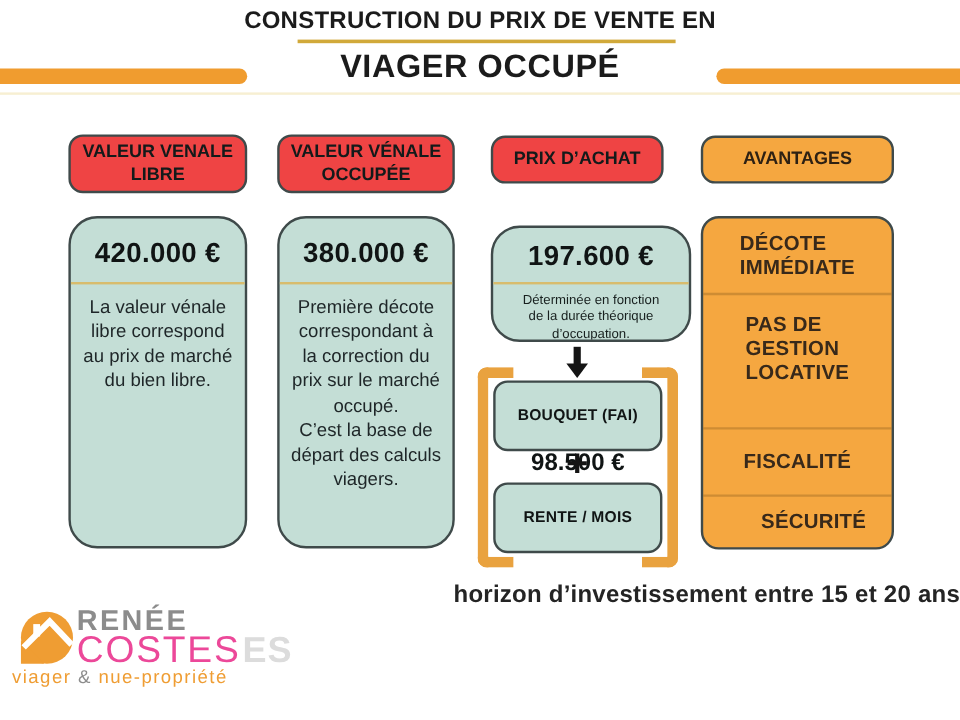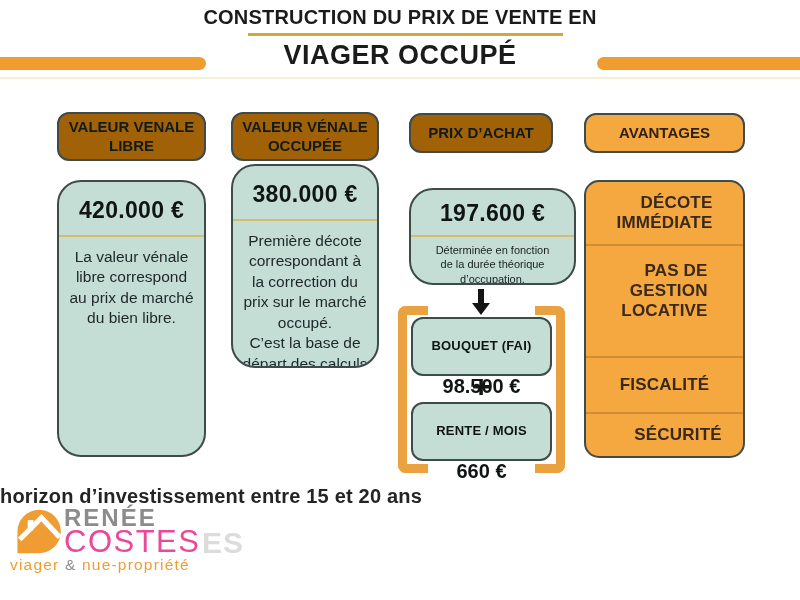--- a/index.html
+++ b/index.html
@@ -24,7 +24,7 @@
   .faint-rule { position:absolute; top:77px; left:0; right:0; height:2px; background:#f7efd2; }
 
   
-  .pill { position:absolute; background:#a16207; border:2px solid #3f4a4a; border-radius:12px;
+  .pill { position:absolute; background:#ef4444; border:2px solid #3f4a4a; border-radius:12px;
     display:flex; align-items:center; justify-content:center; text-align:center;
     font-weight:bold; font-size:15px; line-height:1.25; color:#131a1a; }
   .pill.c1 { left:57px;  top:112px; width:149px; height:49px; }

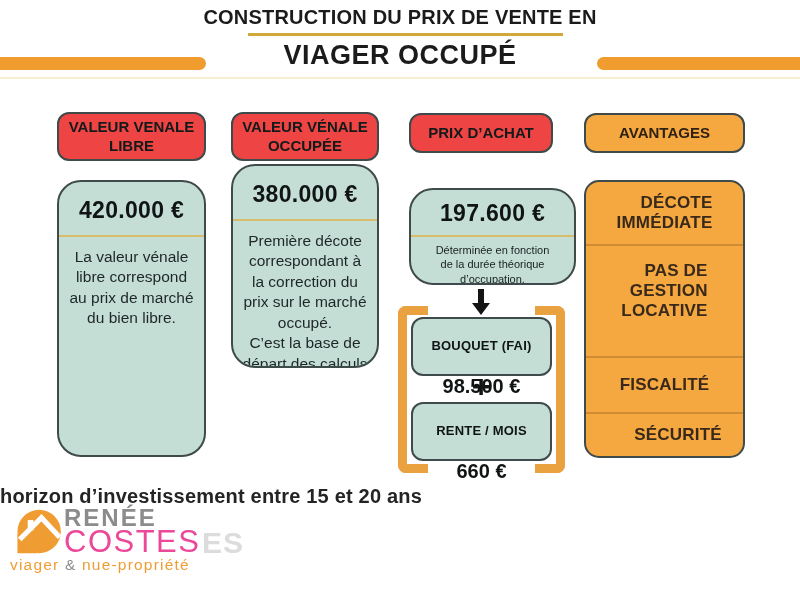--- a/index.html
+++ b/index.html
@@ -36,7 +36,7 @@
   .bigbox { position:absolute; background:#c4ded6; border:2px solid #3f4a4a; border-radius:24px;
     overflow:hidden; }
   .bigbox.c1 { left:57px;  top:180px; width:149px; height:277px; }
-  .bigbox.c2 { left:231px; top:164px; width:148px; height:204px; }
+  .bigbox.c2 { left:231px; top:180px; width:148px; height:277px; }
   .bigbox.c3 { left:409px; top:188px; width:167px; height:97px; }
   .amount { text-align:center; font-size:23px; font-weight:bold; color:#101414;
     padding:15px 0 11px; letter-spacing:.3px; }

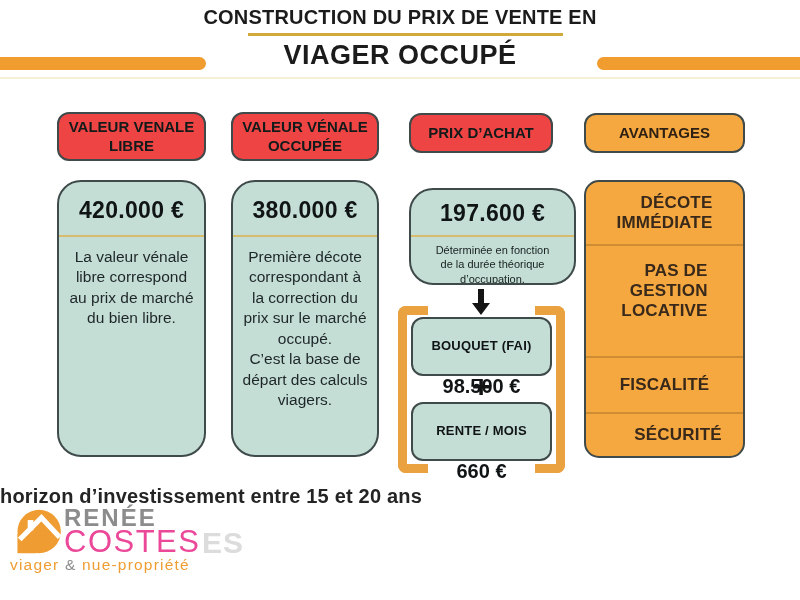--- a/index.html
+++ b/index.html
@@ -74,7 +74,7 @@
   .advbox { position:absolute; left:584px; top:180px; width:161px; height:278px;
     background:#f5a740; border:2px solid #3f4a4a; border-radius:15px;
     display:flex; flex-direction:column; overflow:hidden; }
-  .adv-item { display:flex; align-items:center; justify-content:center; text-align:right;
+  .adv-item { display:flex; align-items:center; justify-content:center; text-align:left;
     font-weight:bold; font-size:17px; line-height:1.18; color:#38291a; letter-spacing:.2px; }
   .adv-item + .adv-item { border-top:2px solid rgba(90,60,10,.25); }
   .adv-item.a1 { height:62px; }

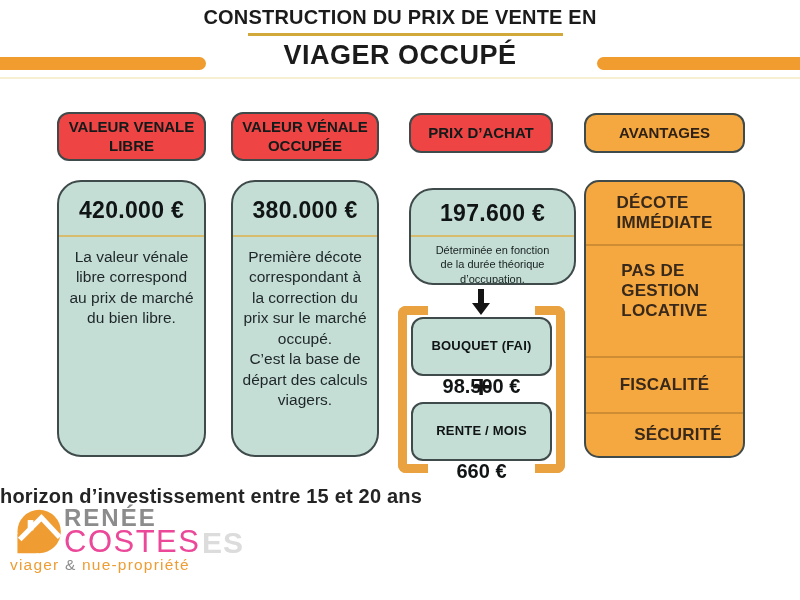--- a/index.html
+++ b/index.html
@@ -162,7 +162,6 @@
 
   <div class="smallbox rente">
     <div class="lbl">RENTE / MOIS</div>
-    <div class="val">660 €</div>
   </div>
 
   <div class="advbox">

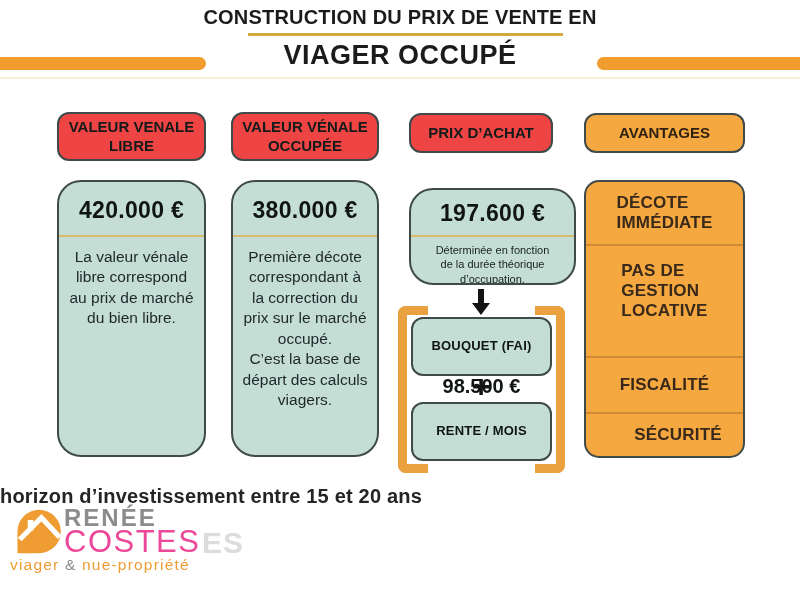--- a/index.html
+++ b/index.html
@@ -83,7 +83,7 @@
   .adv-item.a4 { flex:1;padding-left:27px; }
 
   
-  .note { position:absolute; top:485px; left:0; right:0; text-align:left;
+  .note { position:absolute; top:485px; left:0; right:0; text-align:right;
     font-size:20px; font-weight:bold; color:#242424; z-index:1; letter-spacing:.2px; }
   .ghost { position:absolute; left:202px; top:526px; font-size:30px; font-weight:bold;
     color:#dcdcdc; letter-spacing:1px; z-index:0; }

